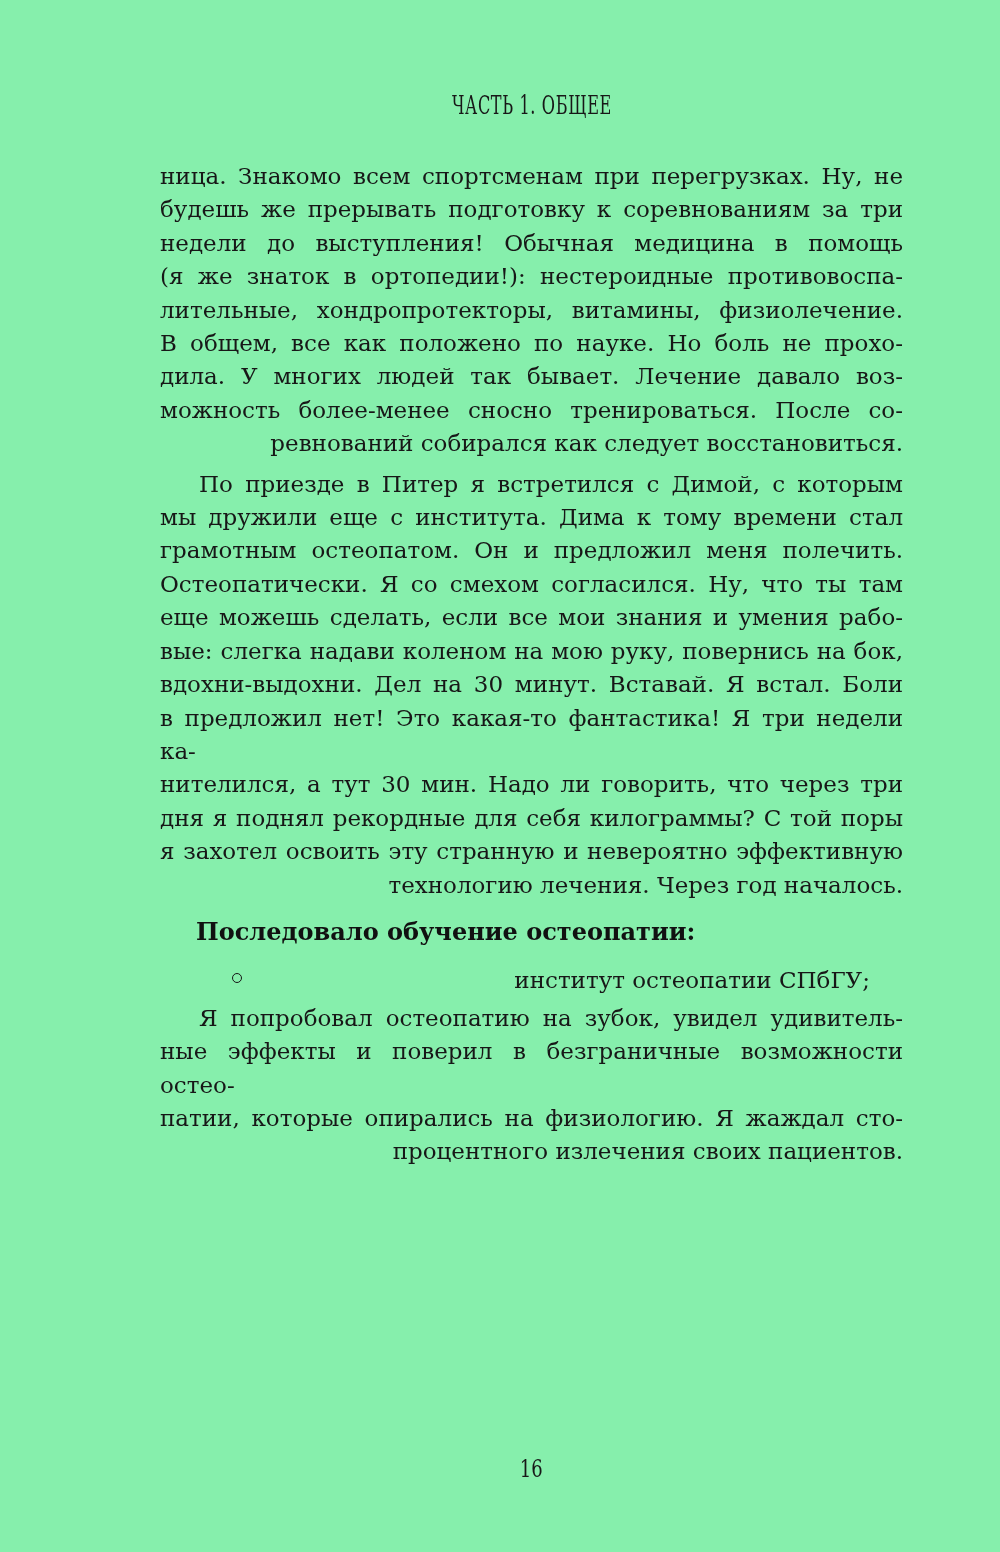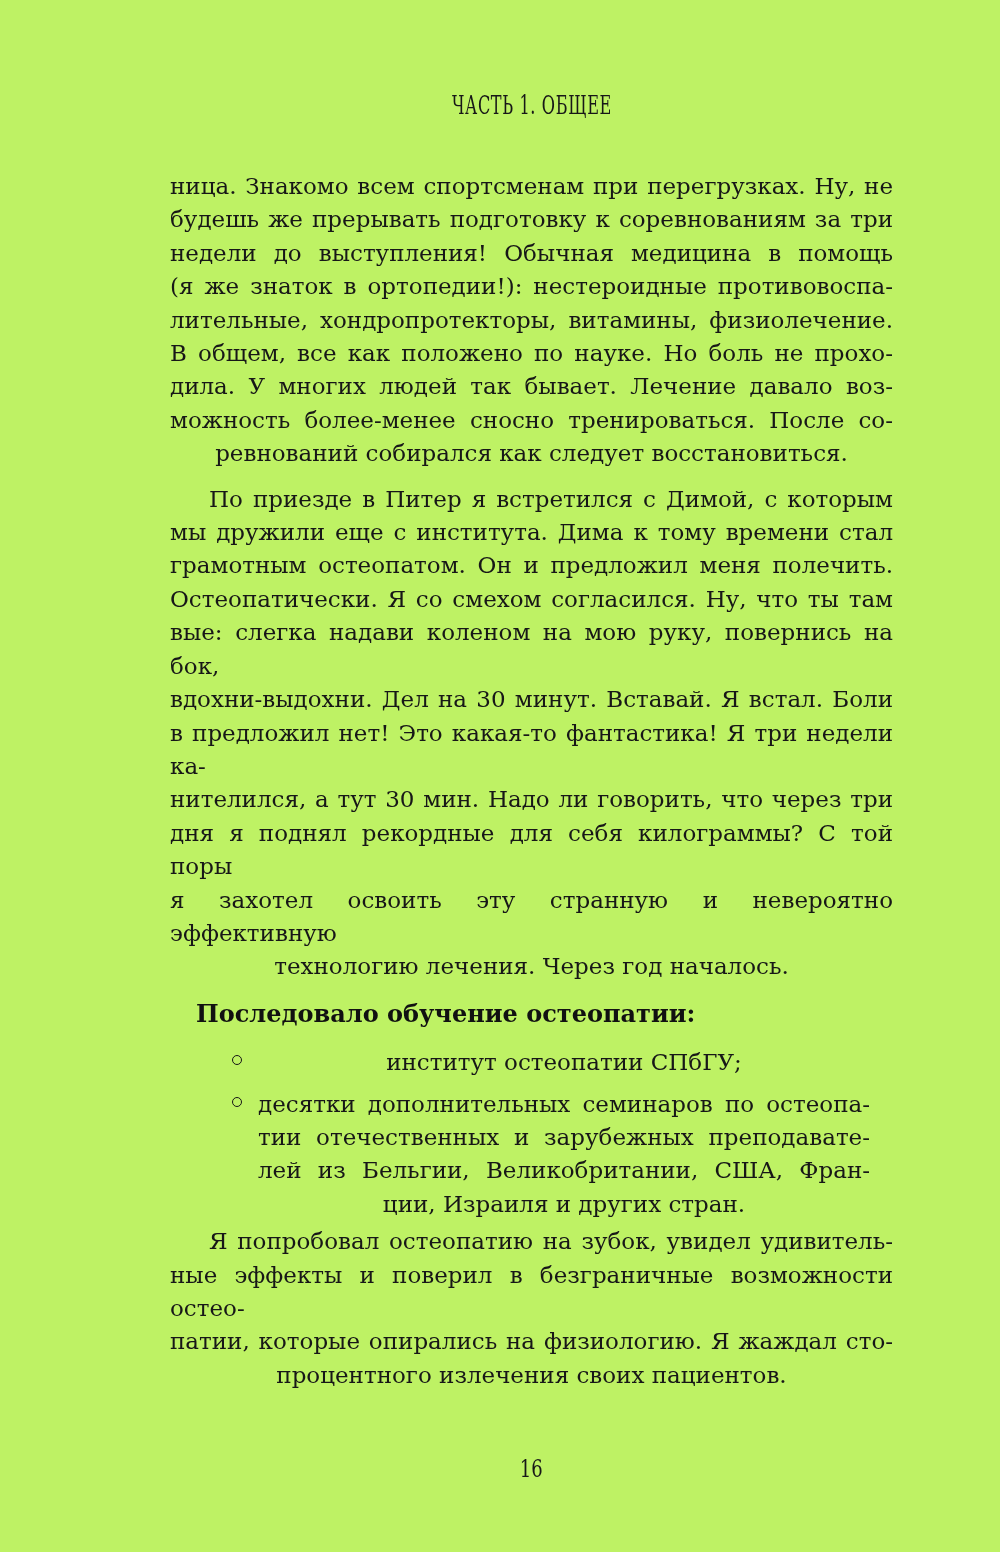--- a/index.html
+++ b/index.html
@@ -13,7 +13,7 @@
   .page {
     position: relative;
     width: 1000px; height: 1552px;
-    background: #bef264;
+    background: #86efac;
     overflow: hidden;
   }
   .running-header {

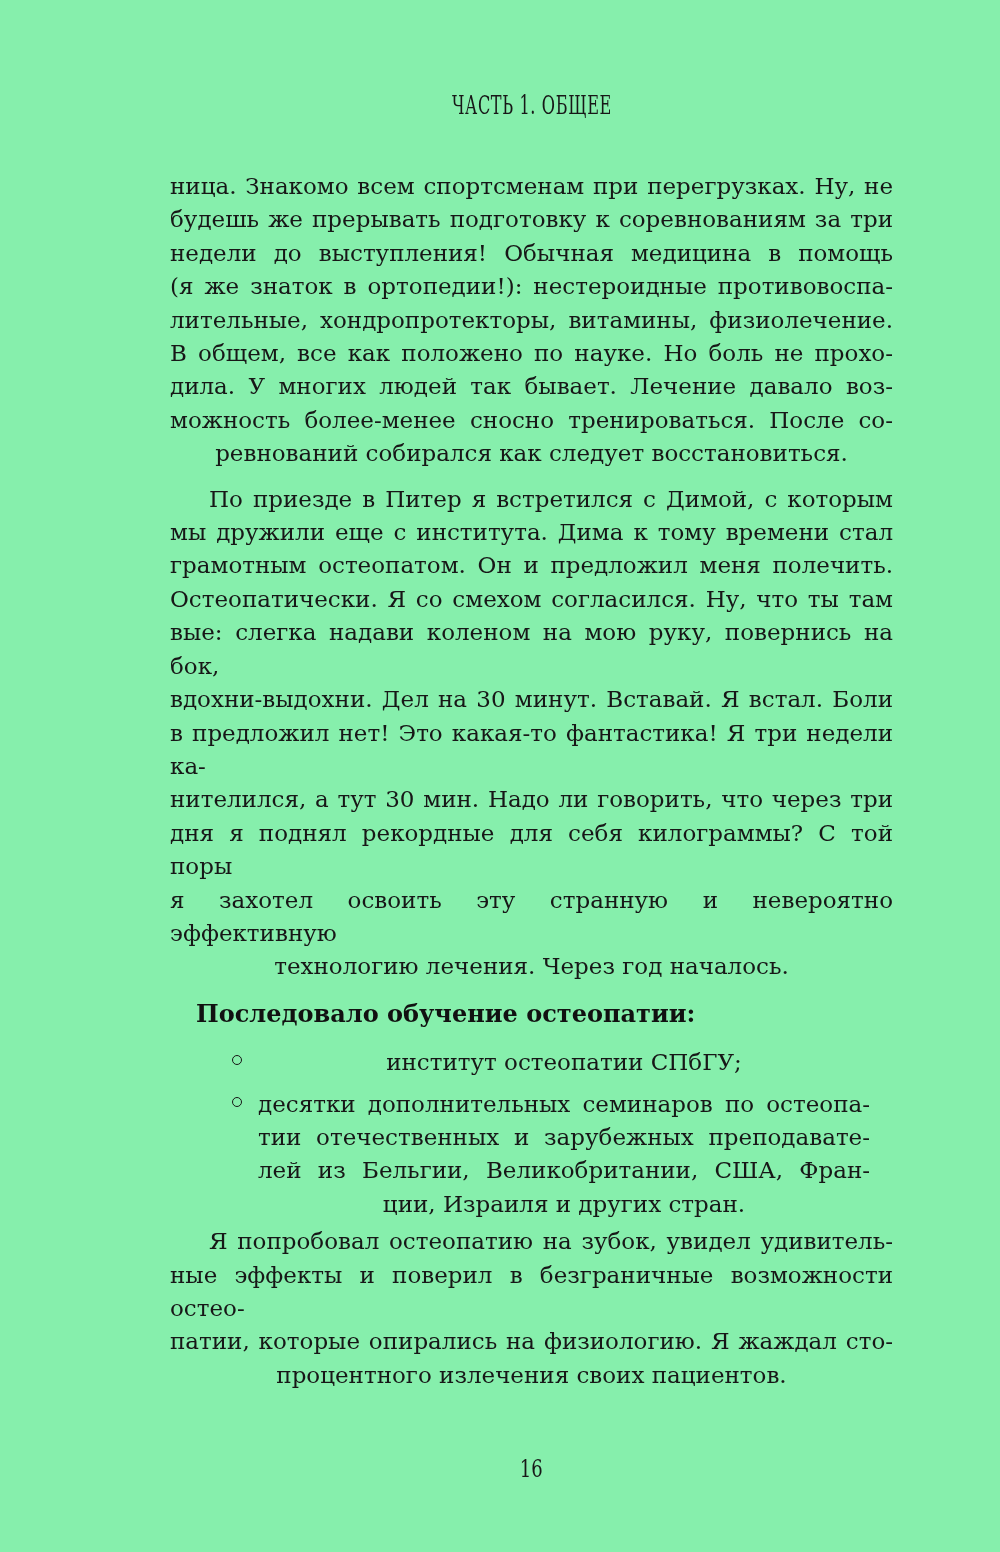--- a/index.html
+++ b/index.html
@@ -36,7 +36,7 @@
     font-size: 23px;
     line-height: 33.4px;
   }
-  .paragraph { margin: 12px; }
+  .paragraph { margin: 2px; }
   .paragraph.spaced { margin-top: 7px; }
   .line { text-align: center; }
   .line.just { text-align: justify; text-align-last: justify; }

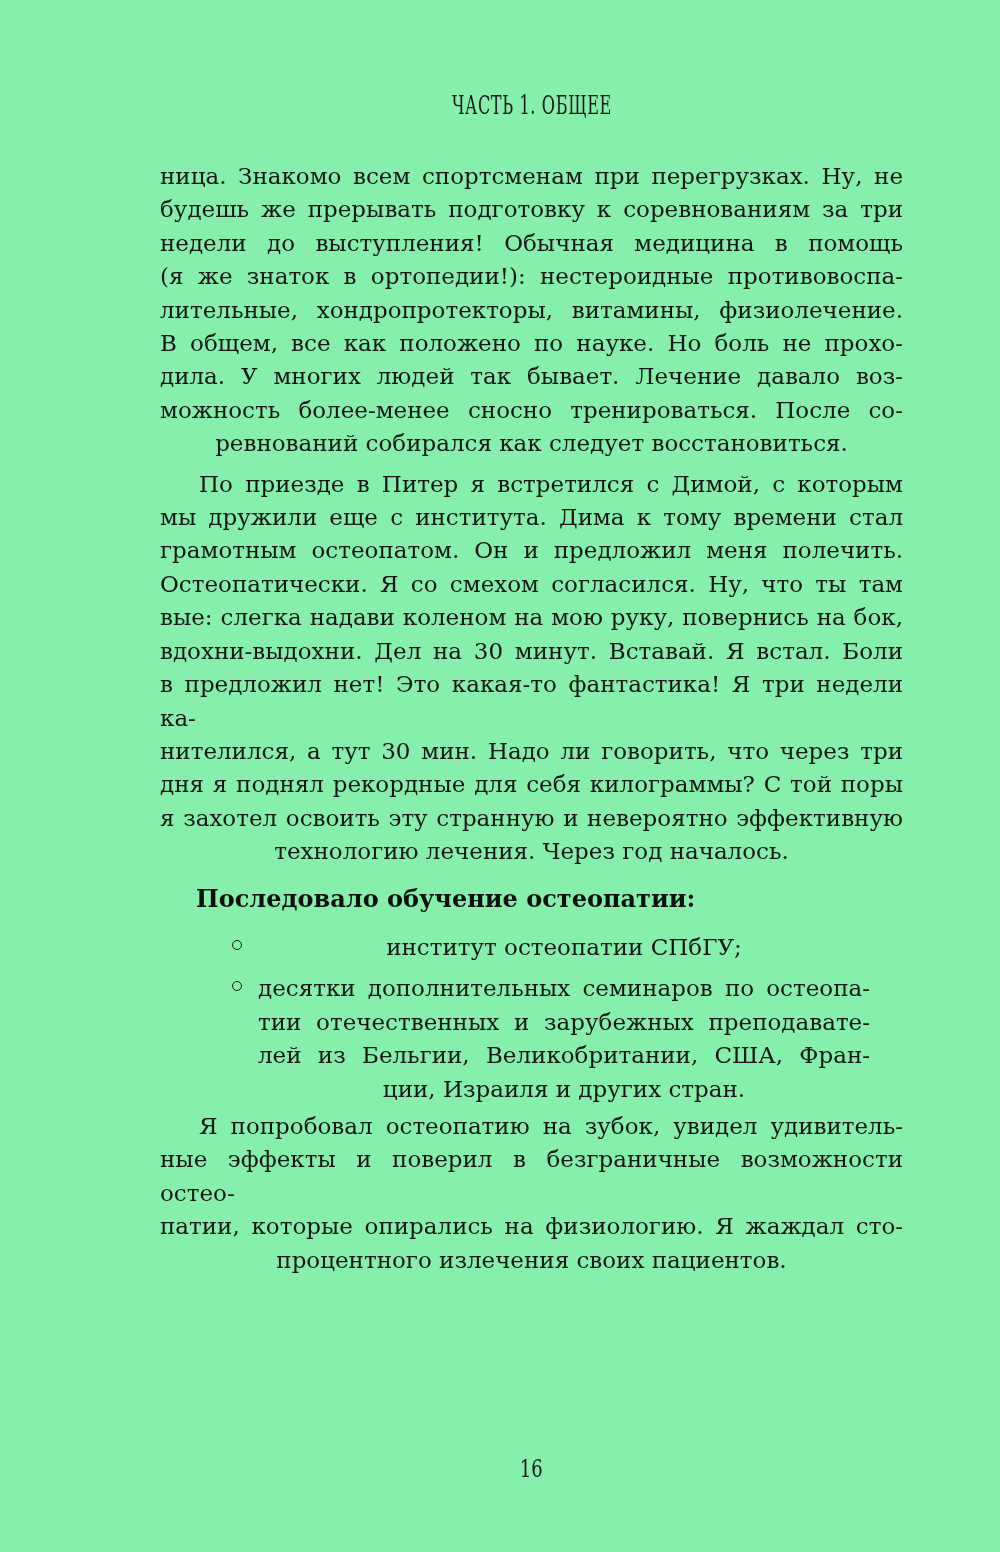--- a/index.html
+++ b/index.html
@@ -38,7 +38,7 @@
   }
   .paragraph { margin: 2px; }
   .paragraph.spaced { margin-top: 7px; }
-  .line { text-align: center; }
+  .line { text-align: right; }
   .line.just { text-align: justify; text-align-last: justify; }
   .indent-first .line:first-child { text-indent: 39px; }
   .list-heading {

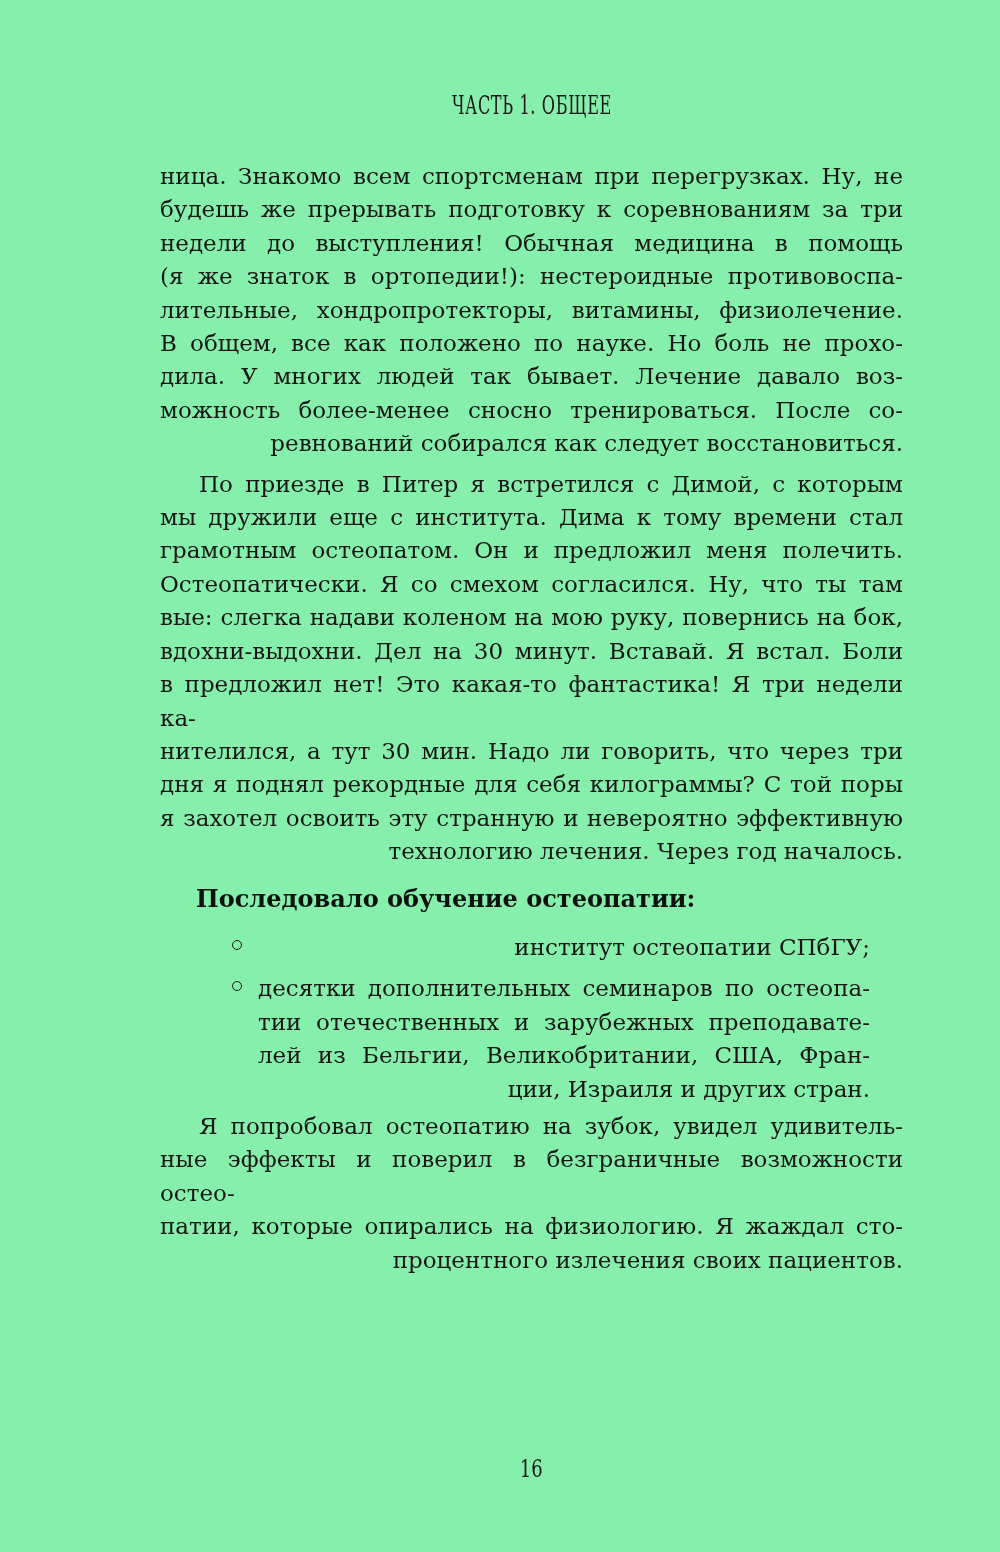--- a/index.html
+++ b/index.html
@@ -108,6 +108,7 @@
           <div class="line just">мы дружили еще с института. Дима к тому времени стал</div>
           <div class="line just">грамотным остеопатом. Он и предложил меня полечить.</div>
           <div class="line just">Остеопатически. Я со смехом согласился. Ну, что ты там</div>
+          <div class="line just">еще можешь сделать, если все мои знания и умения рабо-</div>
           <div class="line just">вые: слегка надави коленом на мою руку, повернись на бок,</div>
           <div class="line just">вдохни-выдохни. Дел на 30 минут. Вставай. Я встал. Боли</div>
           <div class="line just">в предложил нет! Это какая-то фантастика! Я три недели ка-</div>

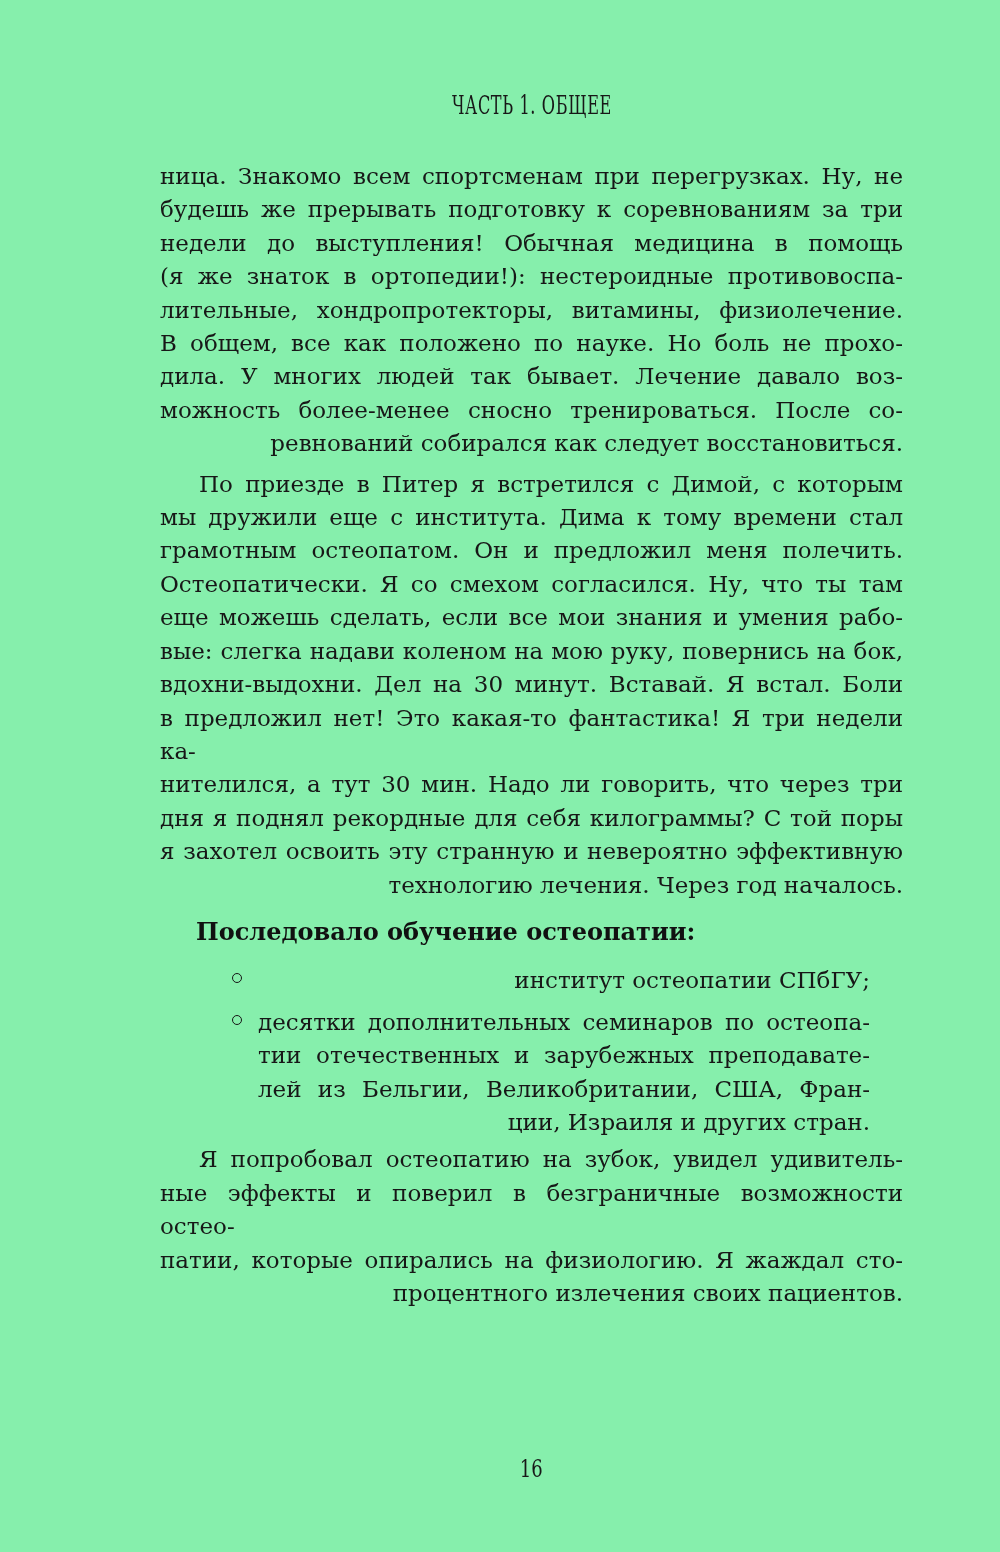--- a/index.html
+++ b/index.html
@@ -128,15 +128,6 @@
             <div class="line">институт остеопатии СПбГУ;</div>
           </div>
         </li>
-        <li class="bullet-item">
-          <span class="bullet-marker"></span>
-          <div class="bullet-lines">
-            <div class="line just">десятки дополнительных семинаров по остеопа-</div>
-            <div class="line just">тии отечественных и зарубежных преподавате-</div>
-            <div class="line just">лей из Бельгии, Великобритании, США, Фран-</div>
-            <div class="line">ции, Израиля и других стран.</div>
-          </div>
-        </li>
       </ul>
 
     <section id="closing-paragraph">

